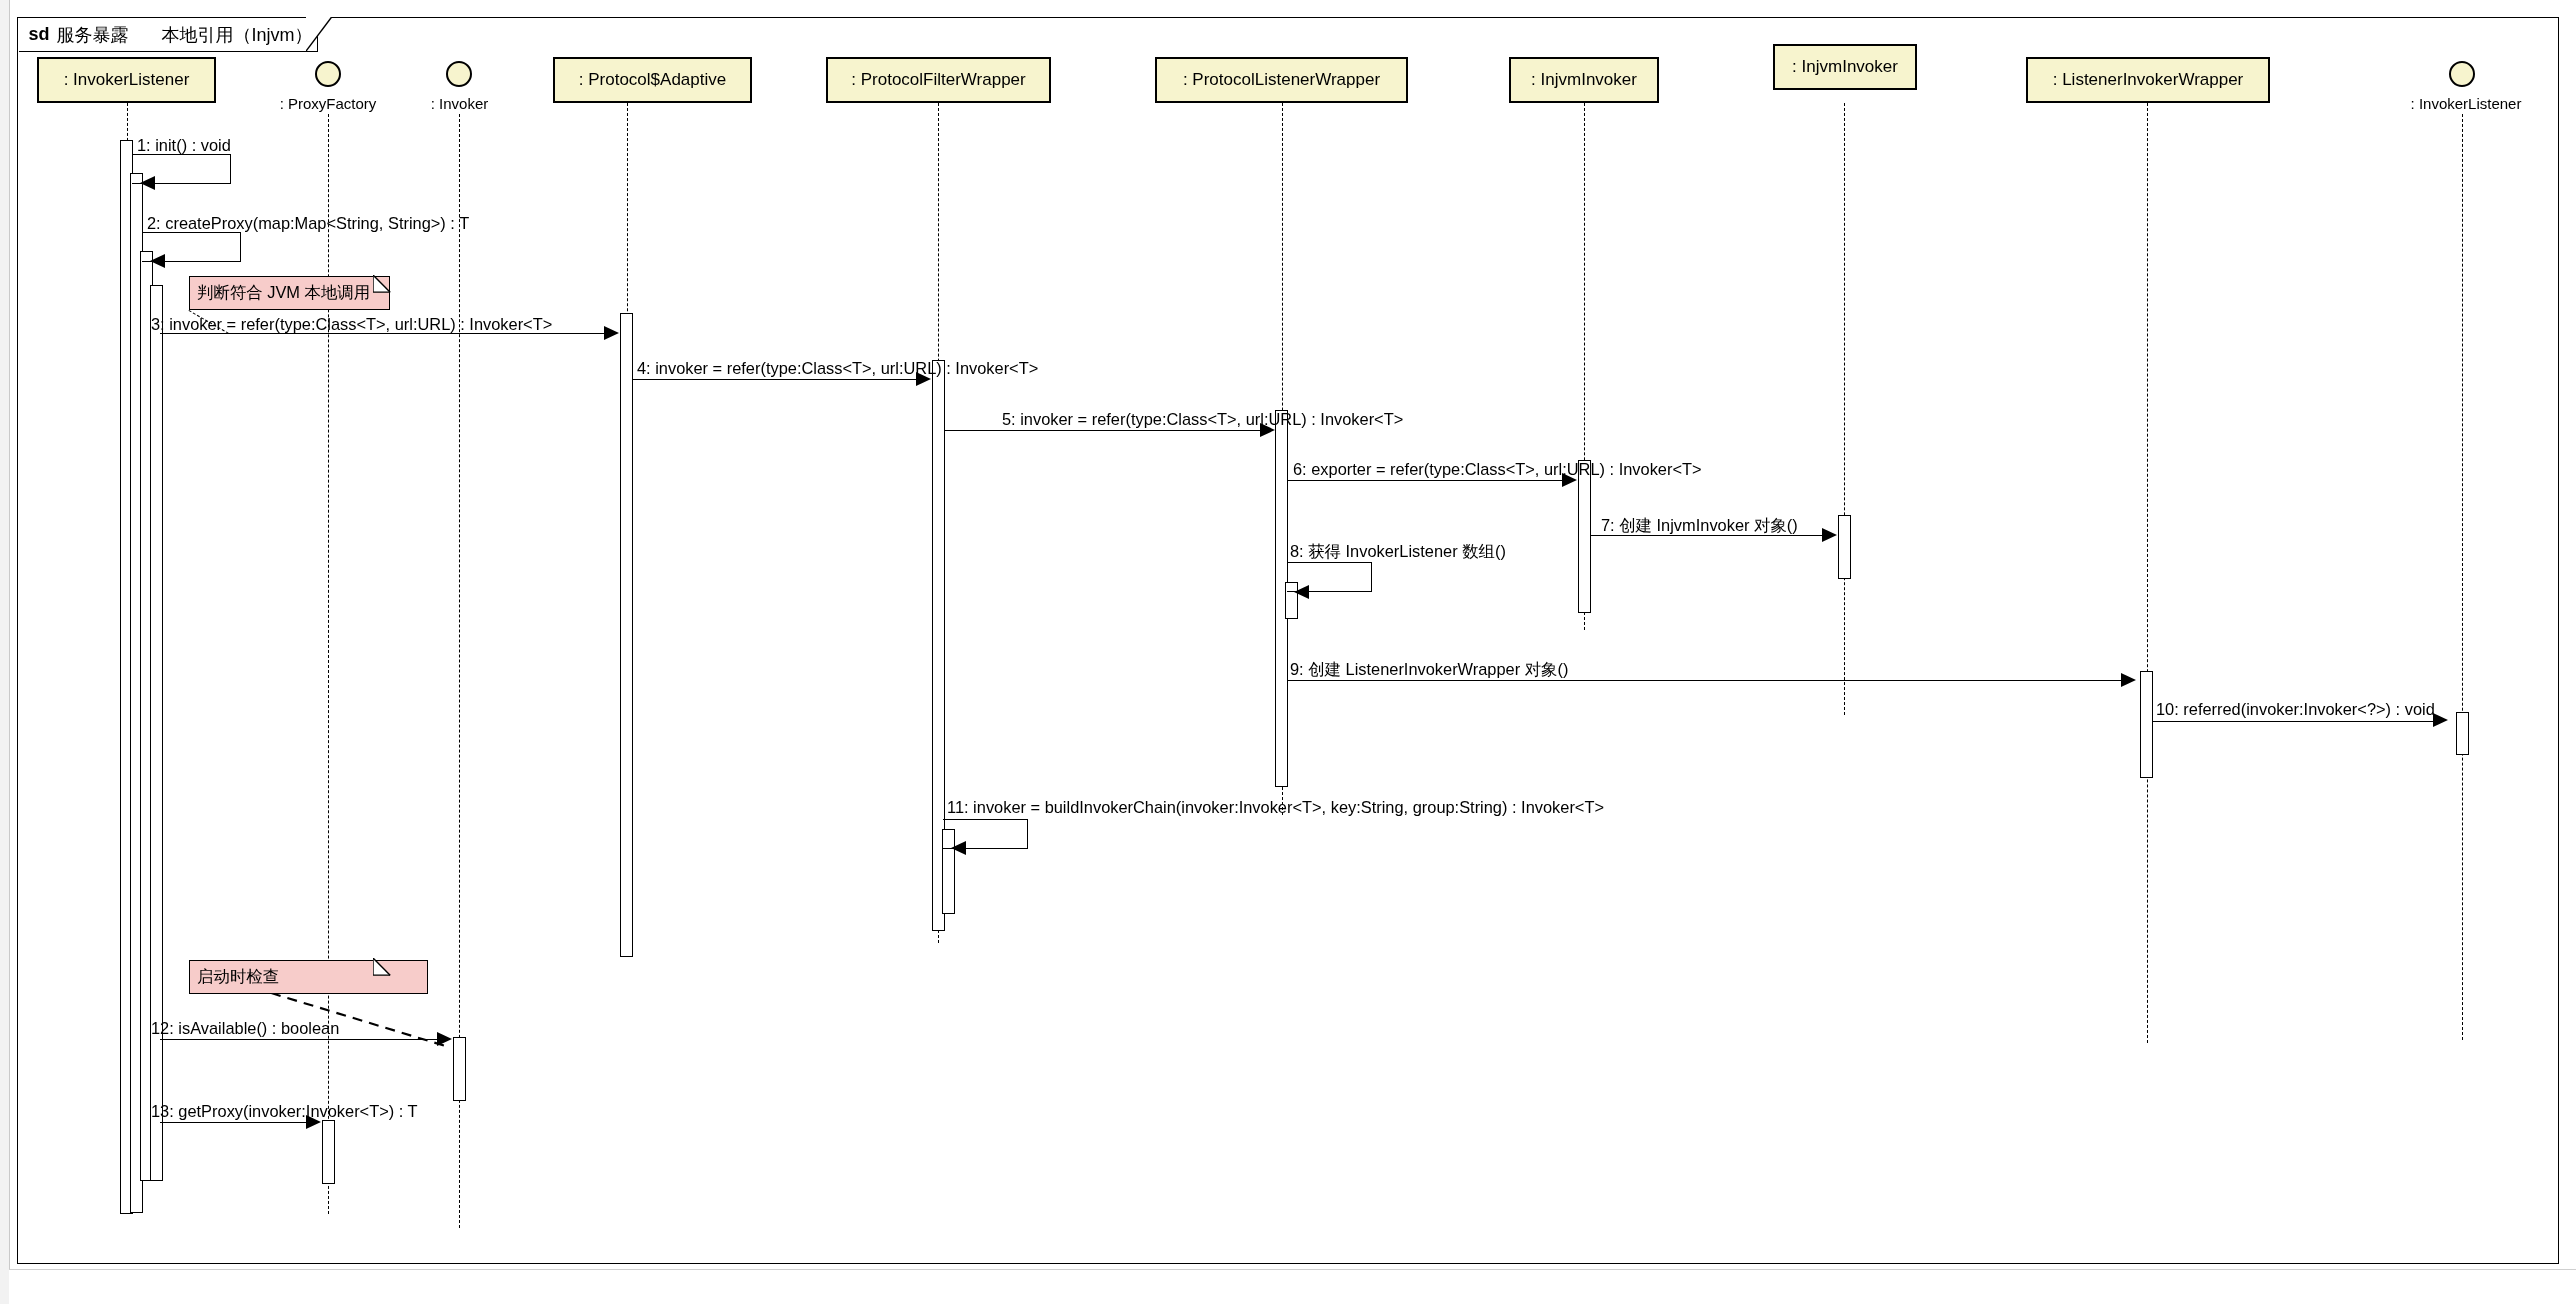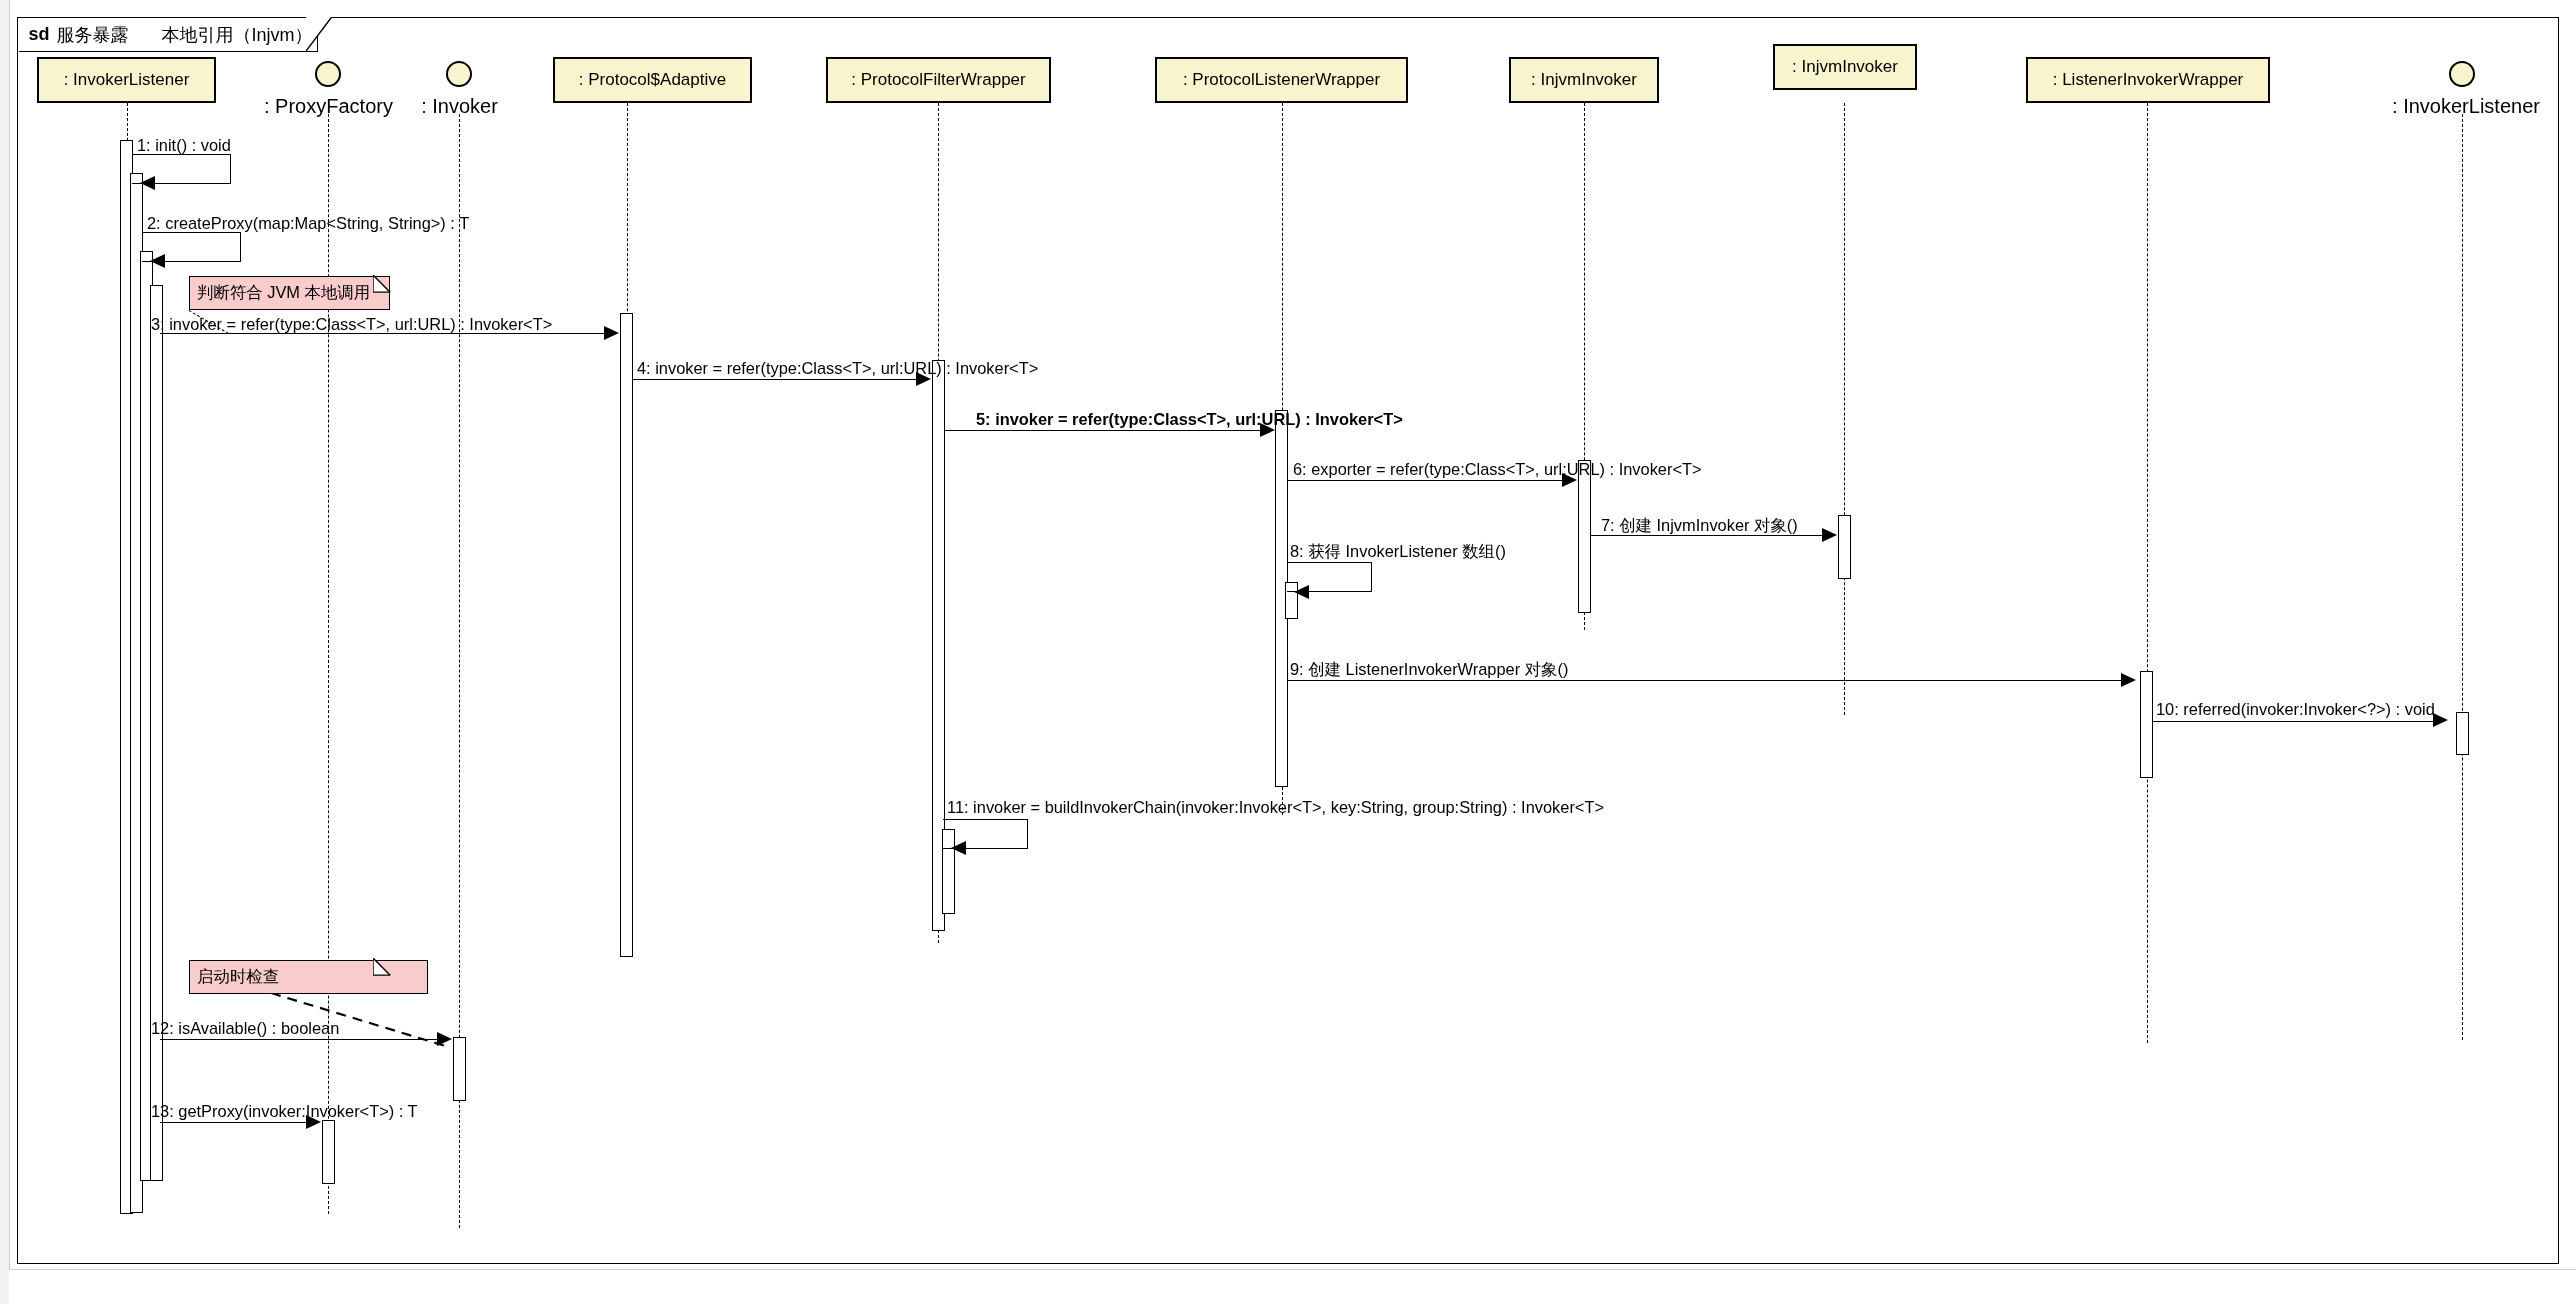--- a/index.html
+++ b/index.html
@@ -21,7 +21,7 @@
   .head{position:absolute;box-sizing:border-box;background:#f7f4ce;border:2.1px solid #000;
      display:flex;align-items:center;justify-content:center;font-size:17px;color:#000;white-space:nowrap;}
   .actor-circle{position:absolute;box-sizing:border-box;background:#f7f4ce;border:2.8px solid #000;border-radius:50%;}
-  .actor-label{position:absolute;font-size:20px;color:#000;white-space:nowrap;text-align:center;}
+  .actor-label{position:absolute;font-size:15px;color:#000;white-space:nowrap;text-align:center;}
 
   
   .lifeline{position:absolute;width:0;border-left:1.4px dashed #000;}

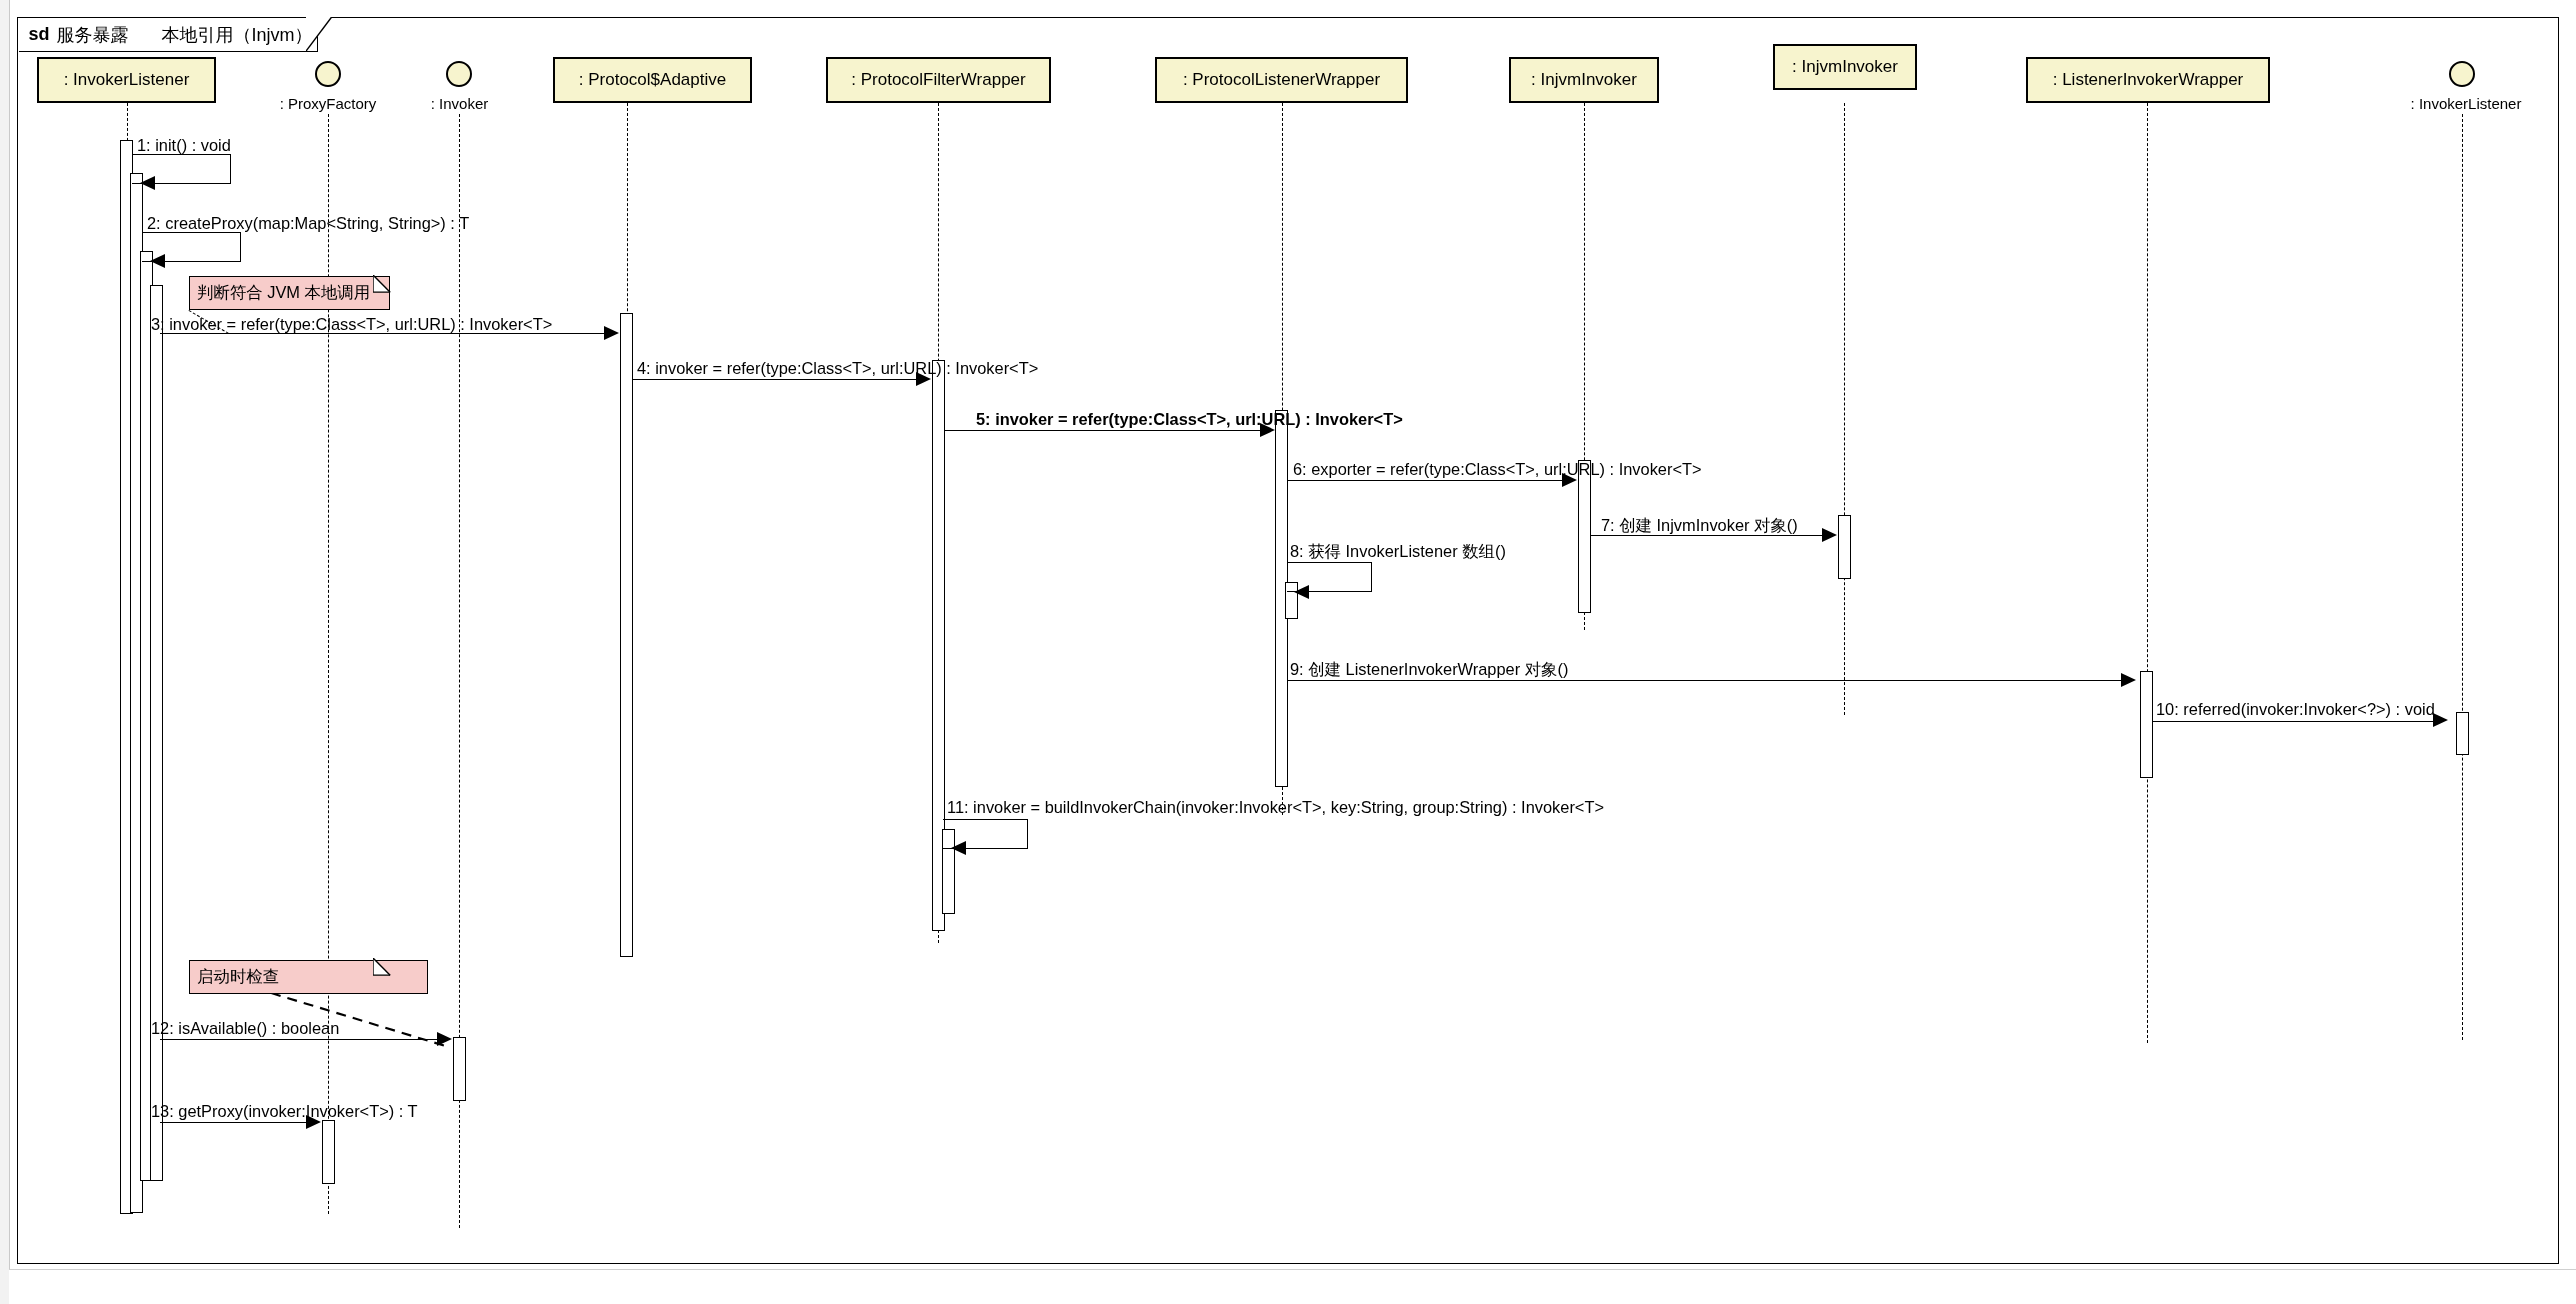--- a/index.html
+++ b/index.html
@@ -163,7 +163,7 @@
   <div class="msg-line" style="left:633px;top:379px;width:286px;"></div>
   <div class="arrow-r" style="left:916px;top:372px;"></div>
 
-  <div class="msg-label" style="left:976px;top:411px;font-weight:bold;">5: invoker = refer(type:Class&lt;T&gt;, url:URL) : Invoker&lt;T&gt;</div>
+  <div class="msg-label" style="left:1002px;top:411px;">5: invoker = refer(type:Class&lt;T&gt;, url:URL) : Invoker&lt;T&gt;</div>
   <div class="msg-line" style="left:945px;top:430px;width:318px;"></div>
   <div class="arrow-r" style="left:1260px;top:423px;"></div>
 

